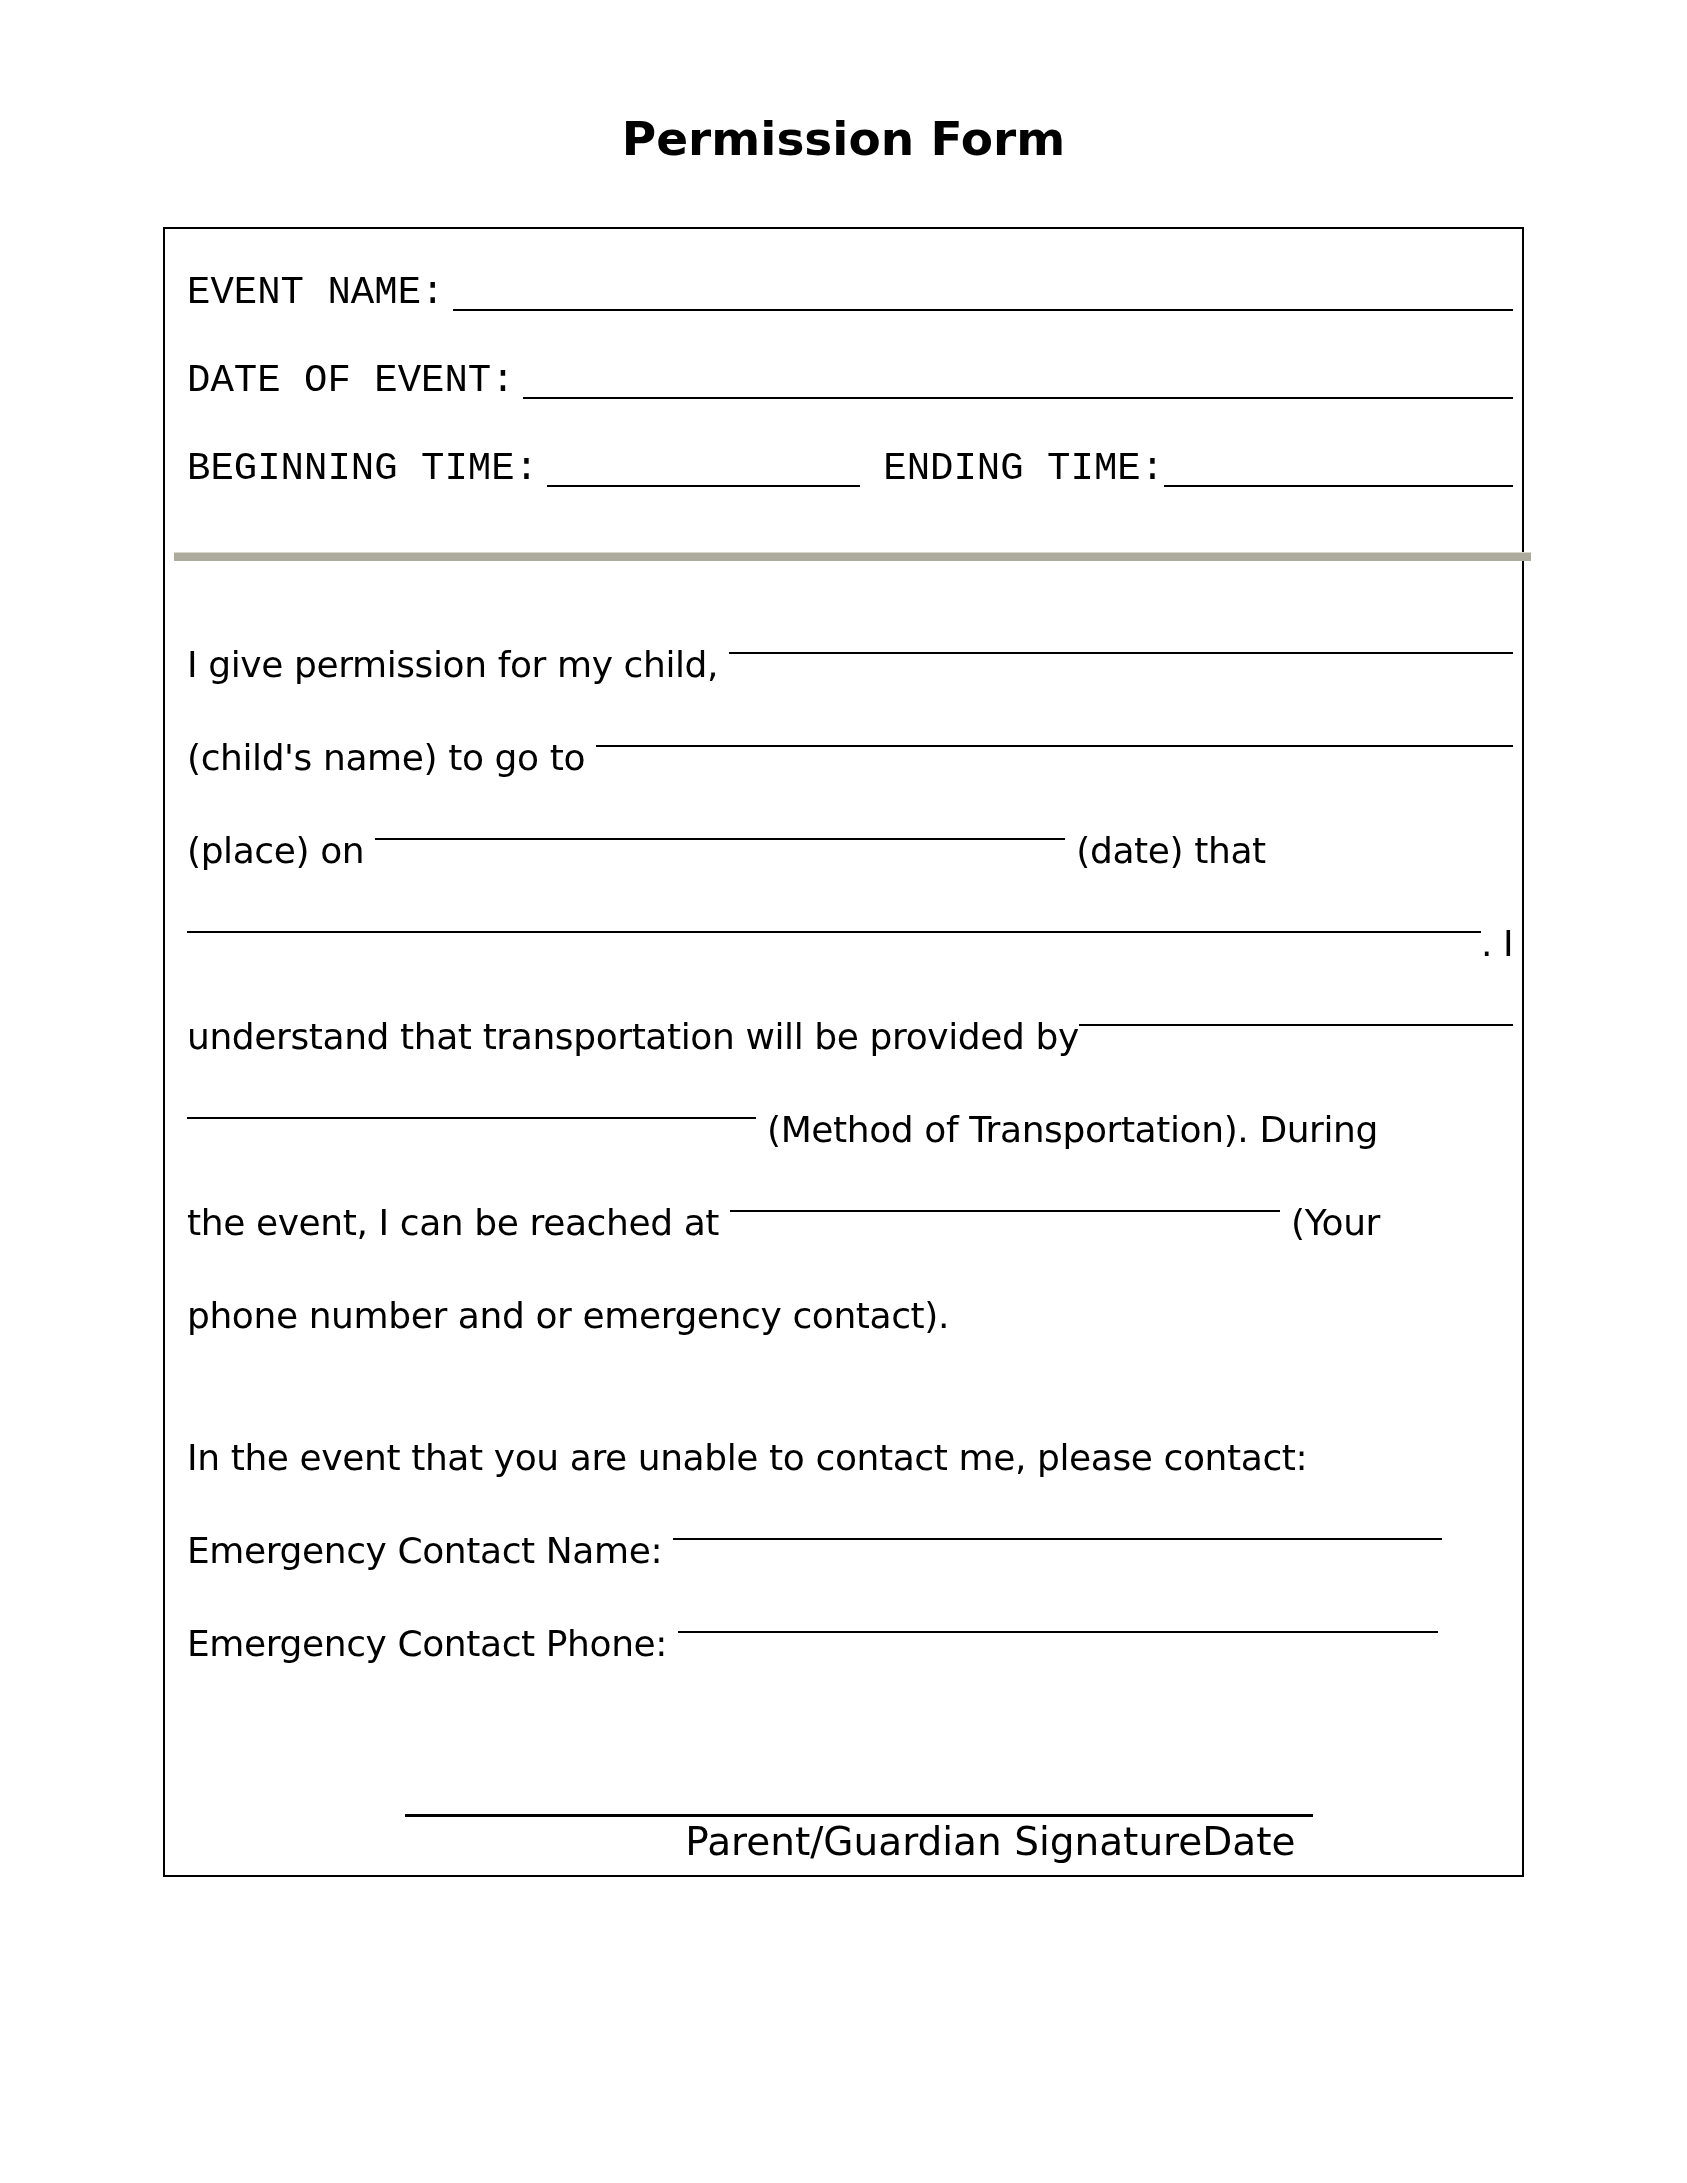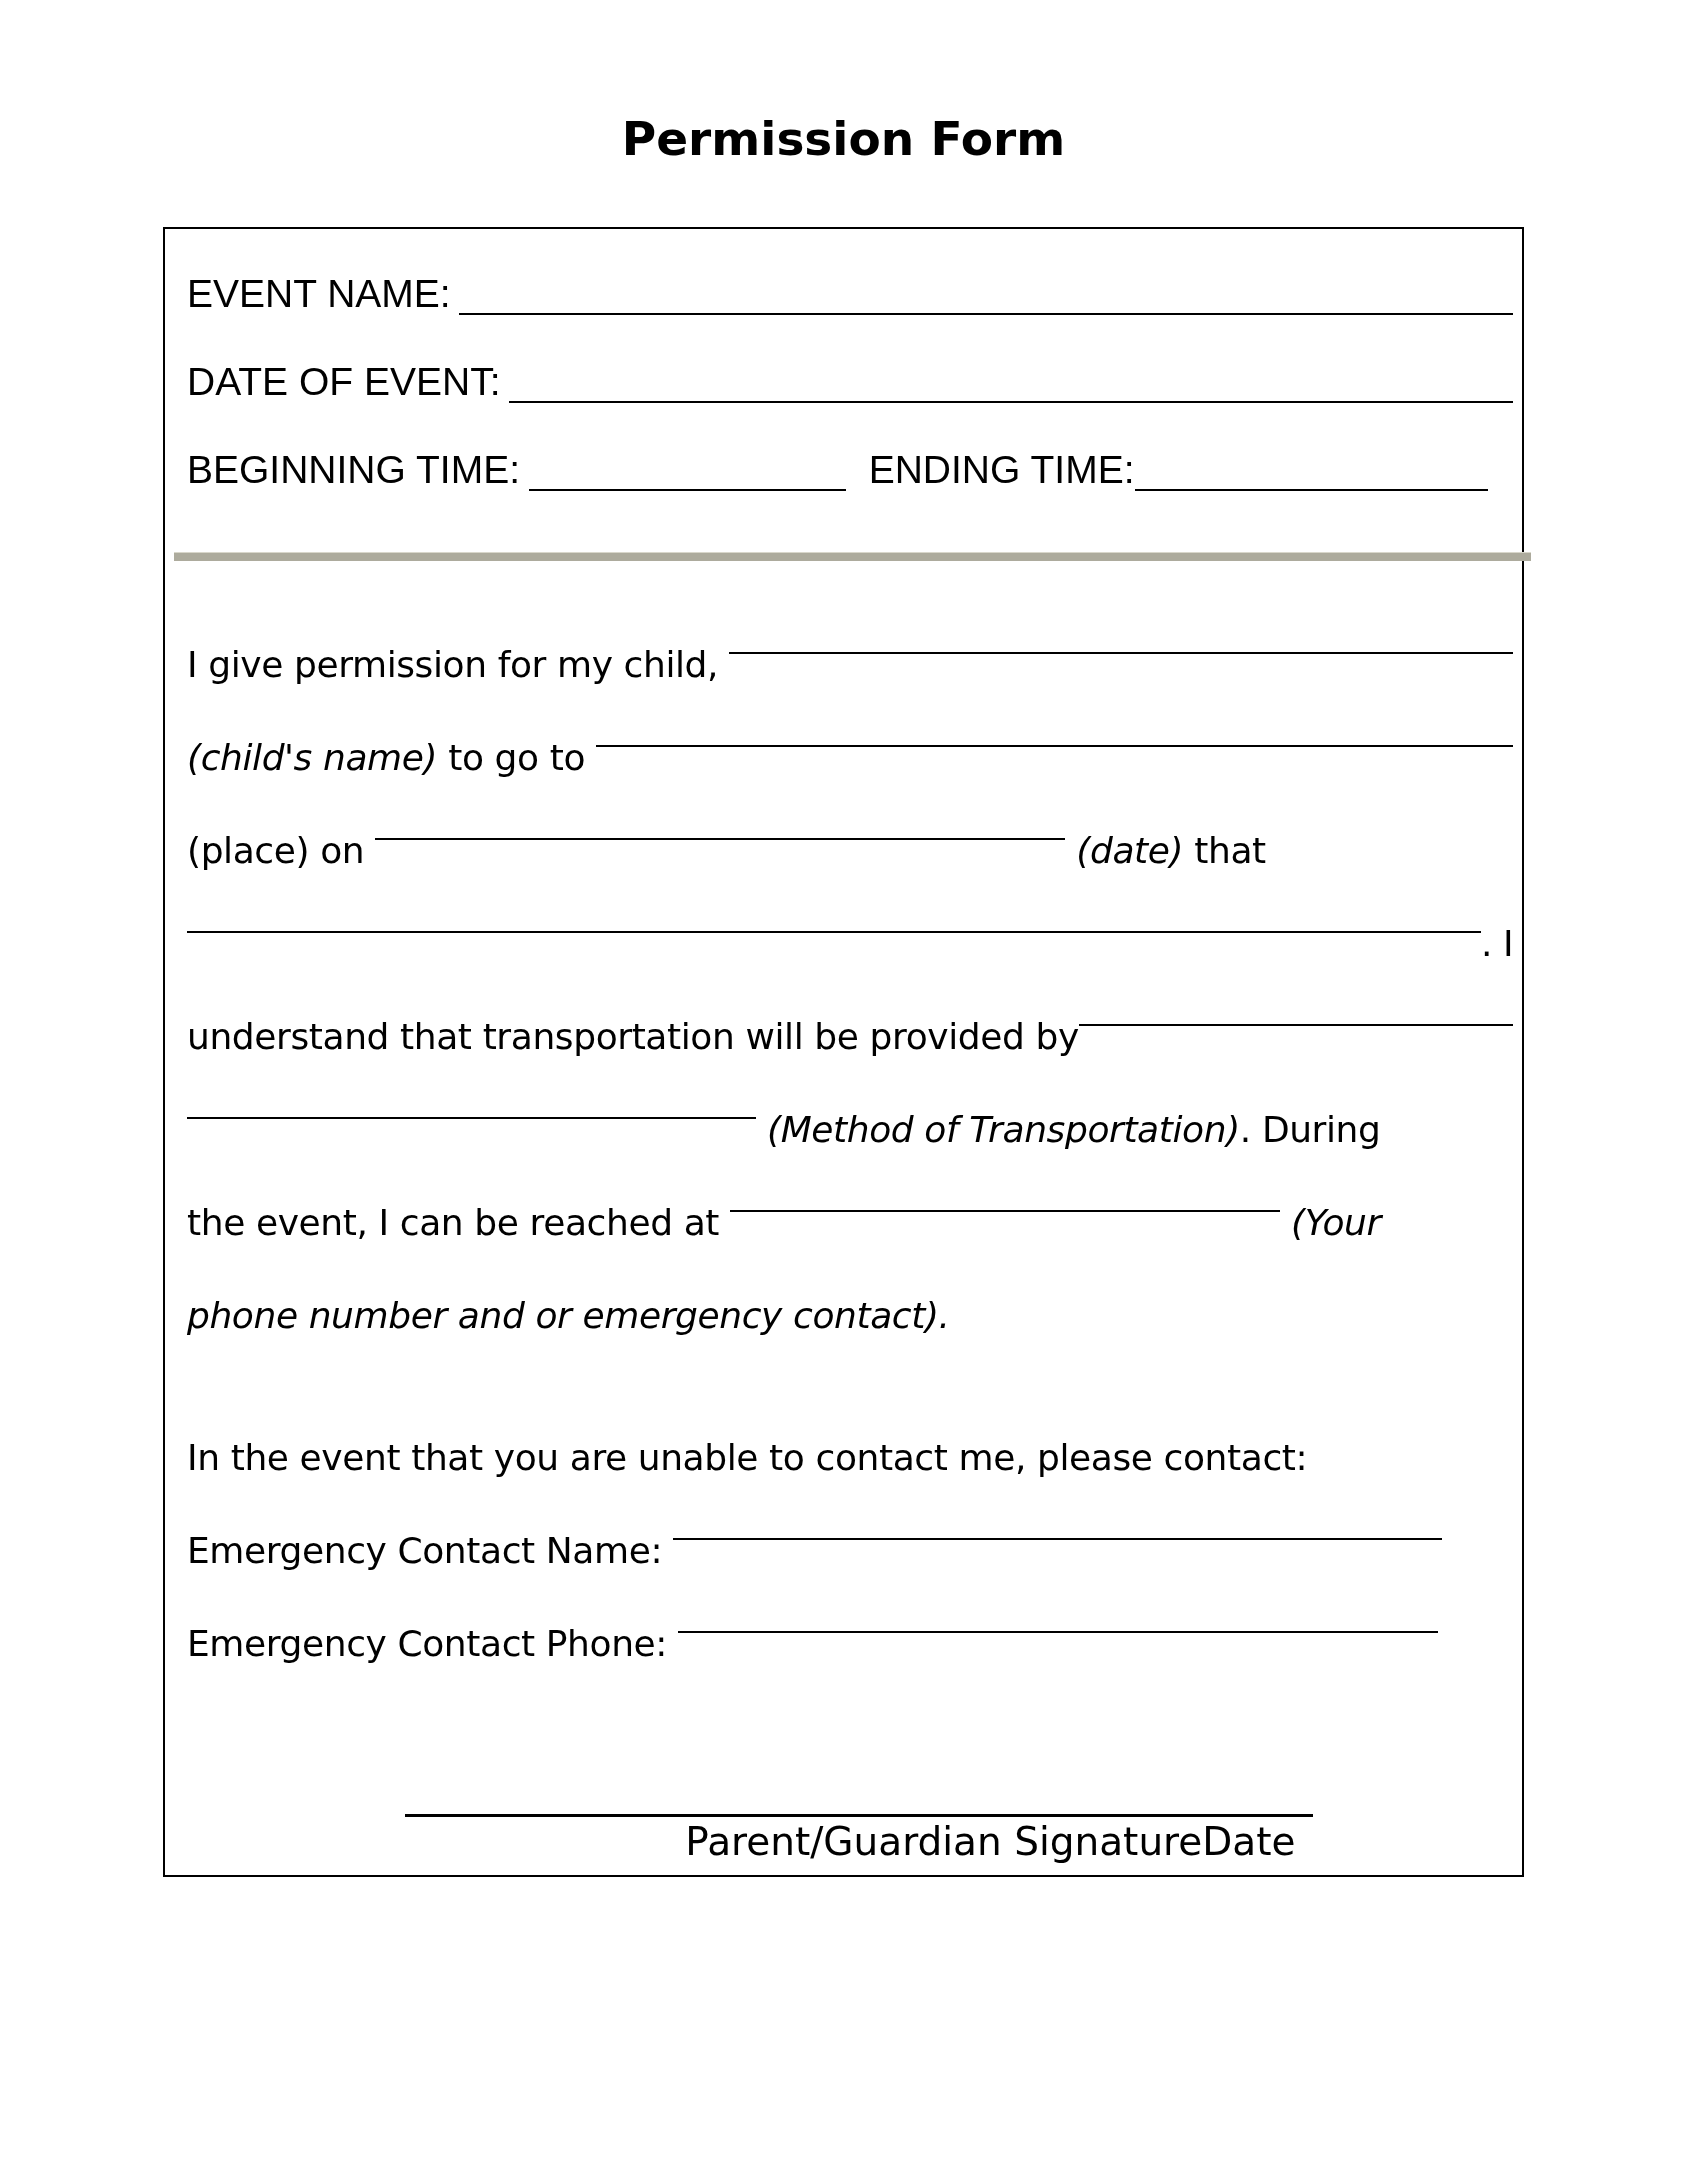--- a/index.html
+++ b/index.html
@@ -38,7 +38,7 @@
     display: flex;
     align-items: baseline;
     height: 88px;
-    font-family: Liberation Sans, sans-serif;
+    font-family: Liberation Mono, monospace;
     font-size: 39px;
     line-height: 45px;
     white-space: pre;

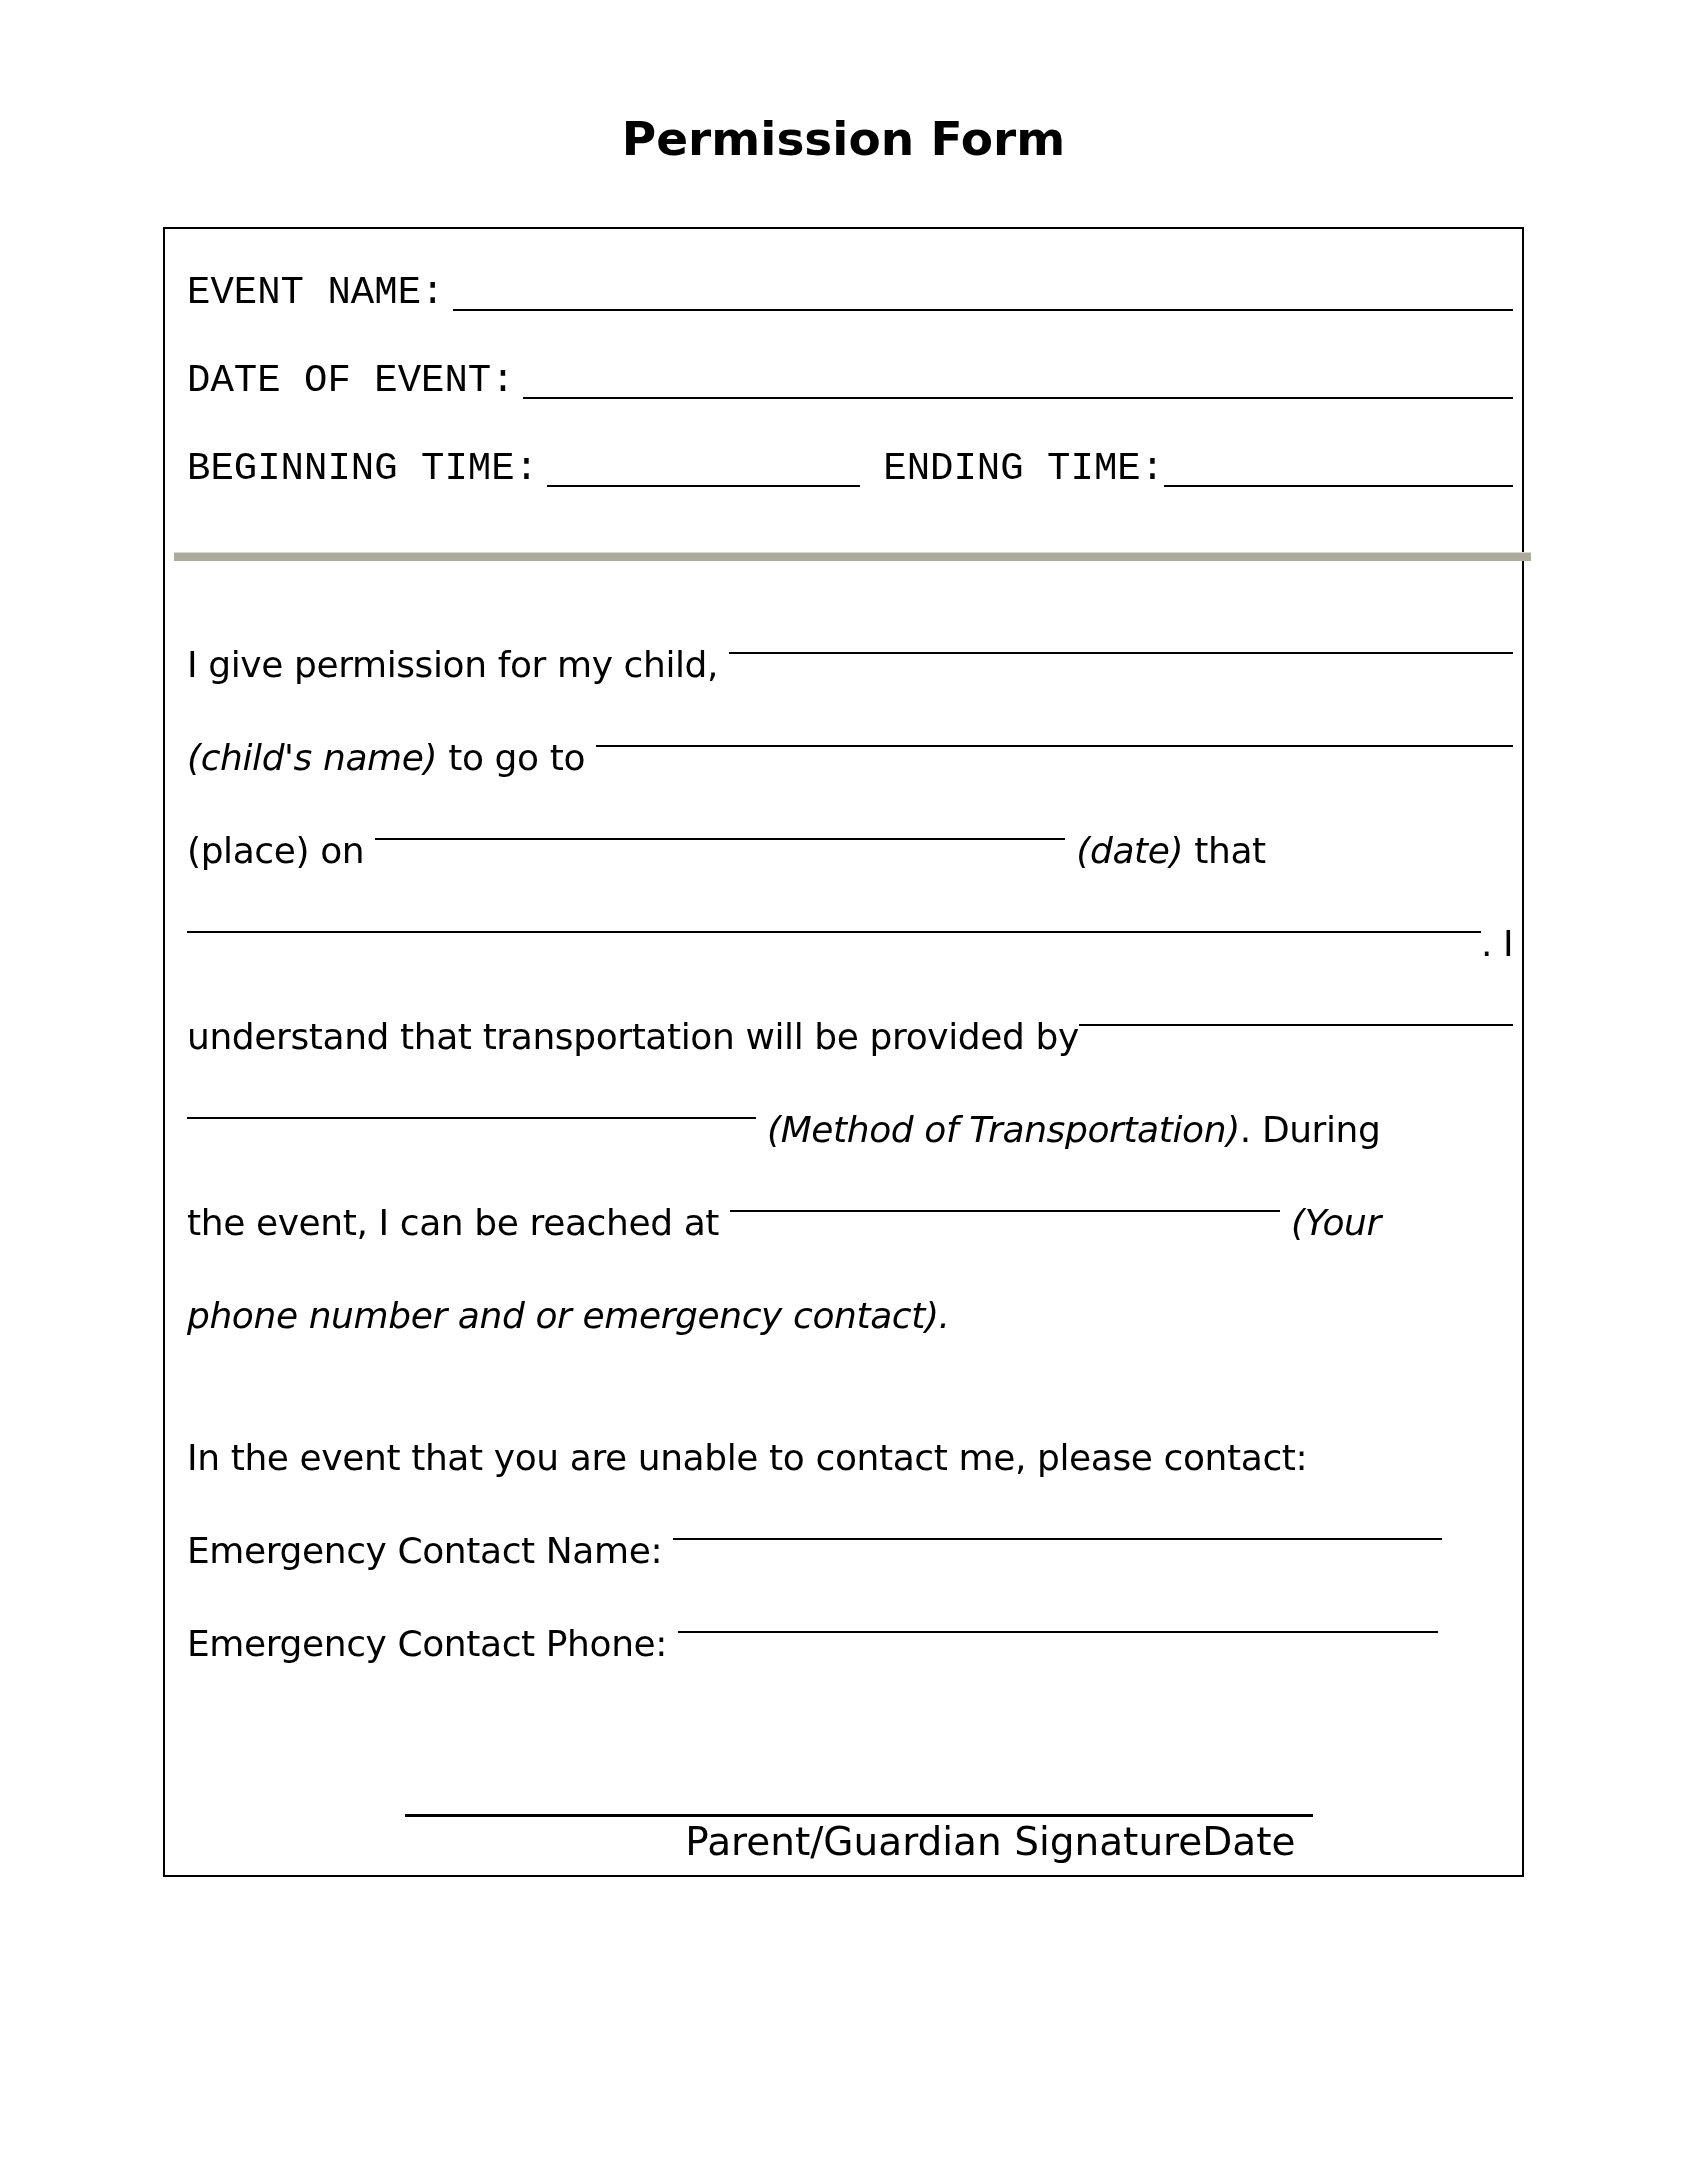--- a/index.html
+++ b/index.html
@@ -76,7 +76,7 @@
     white-space: pre;
   }
   .para-line span { white-space: pre; line-height: 42px; }
-  .para-line .italic-text { font-style: italic; }
+  .para-line .italic-text { }
   .emergency-section { margin-top: 49px; }
   .emergency-section .para-line { height: 93px; }
   

